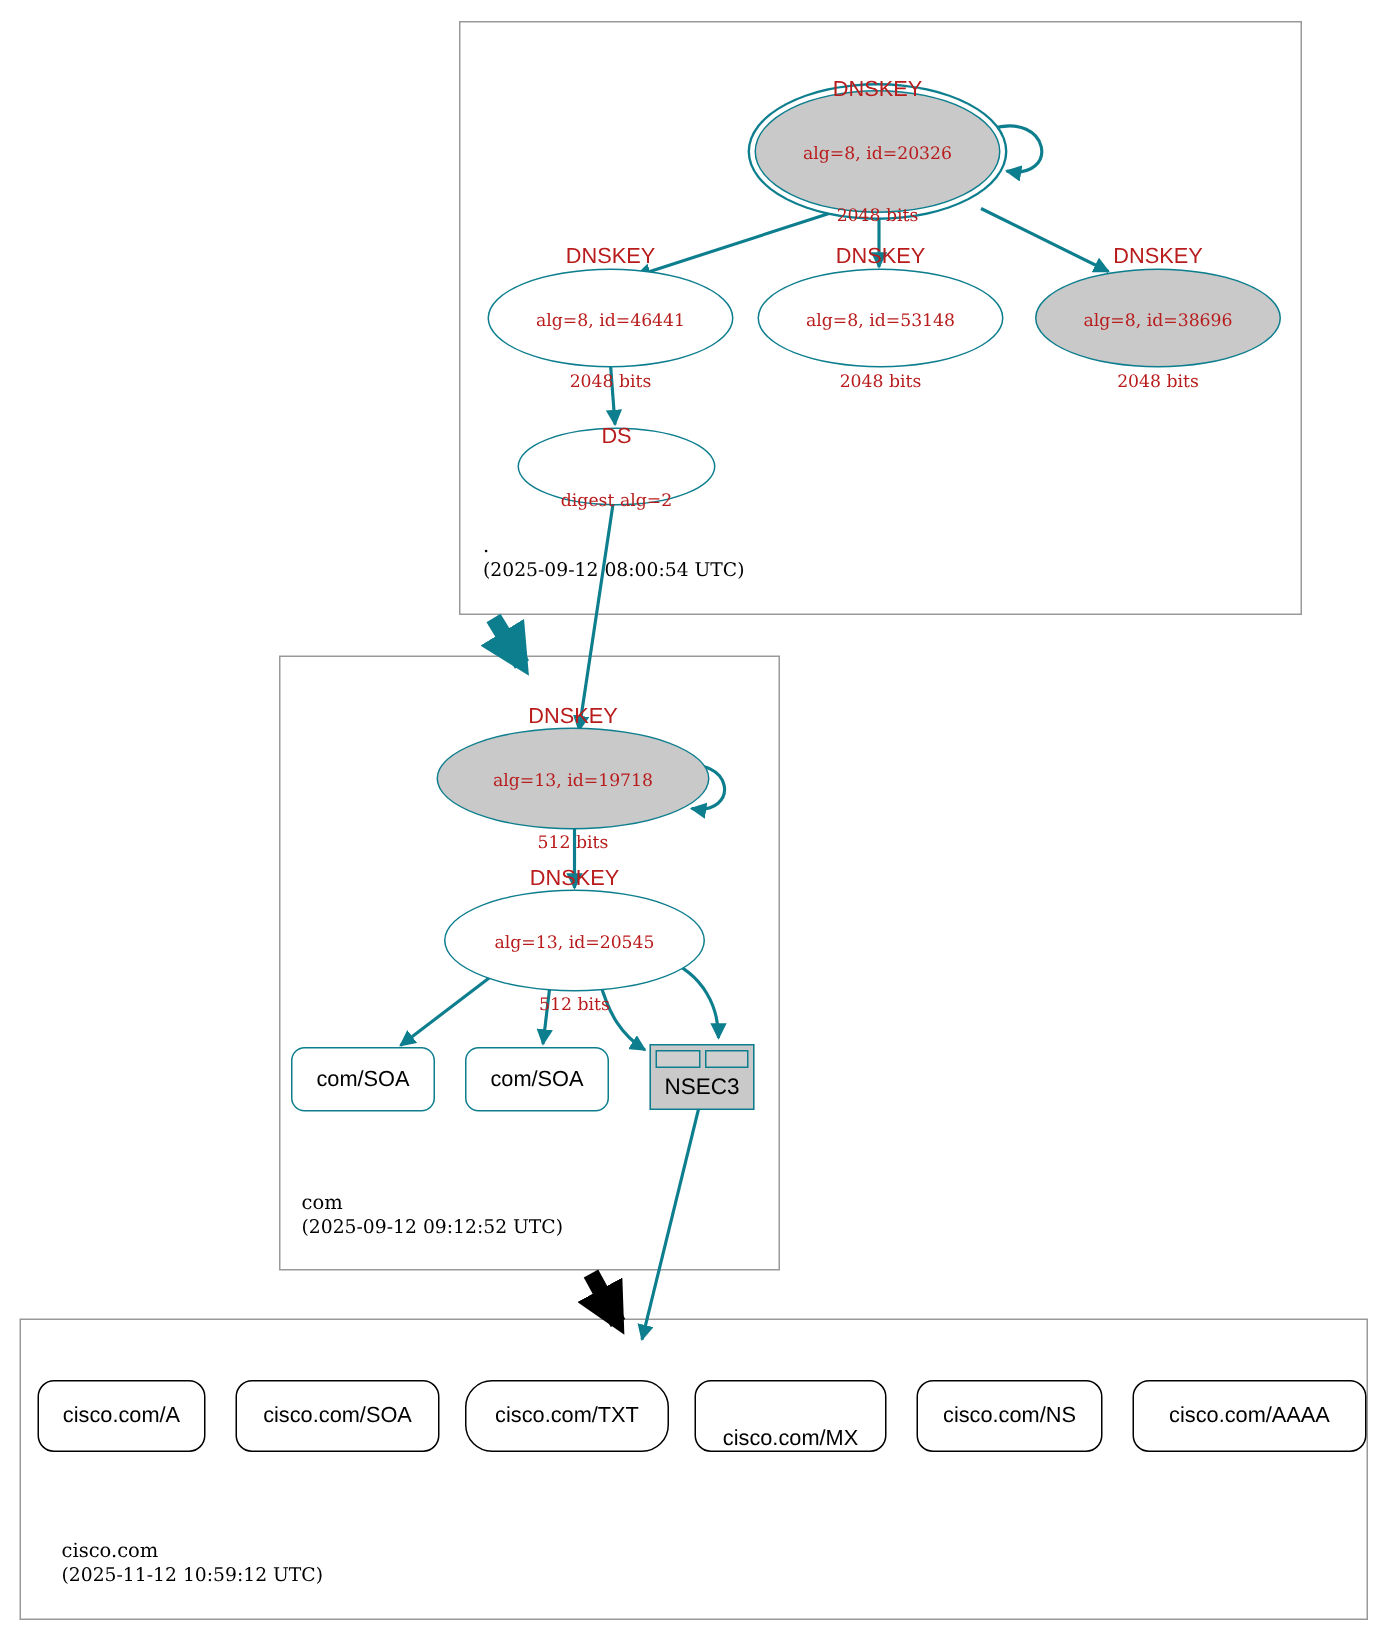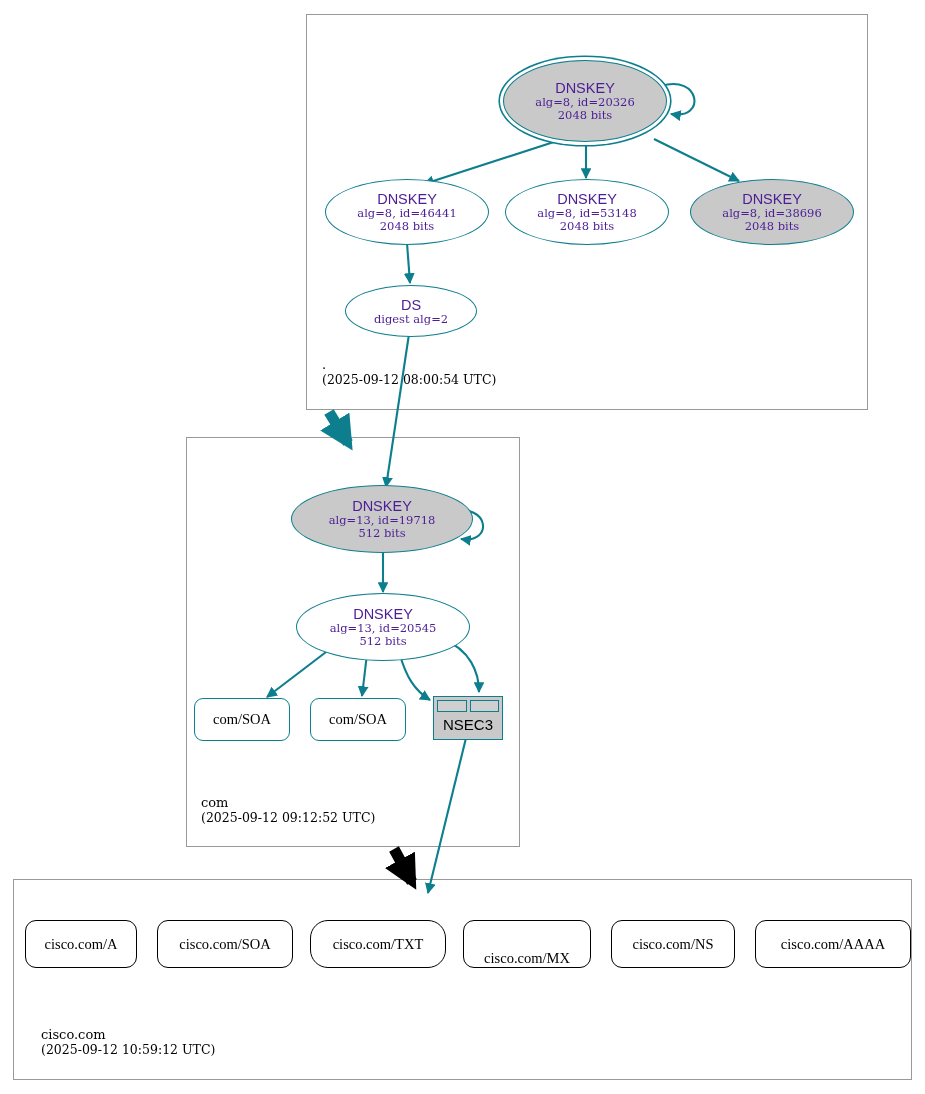--- a/index.html
+++ b/index.html
@@ -13,7 +13,7 @@
   .zonelabel .zname{font-size:13px;line-height:15px;}
   .zonelabel .ztime{font-size:12.5px;line-height:15px;}
   .node{position:absolute;box-sizing:border-box;display:flex;flex-direction:column;
-        align-items:center;justify-content:center;text-align:center;color:#4c1d95;}
+        align-items:center;justify-content:center;text-align:center;color:#b91c1c;}
   .ell{border:1.6px solid #0d7e8e;border-radius:50%;background:#ffffff;}
   .ell.filled{background:#c9c9c9;}
   .ell.dbl{box-shadow:0 0 0 3px #ffffff,0 0 0 4.6px #0d7e8e;}

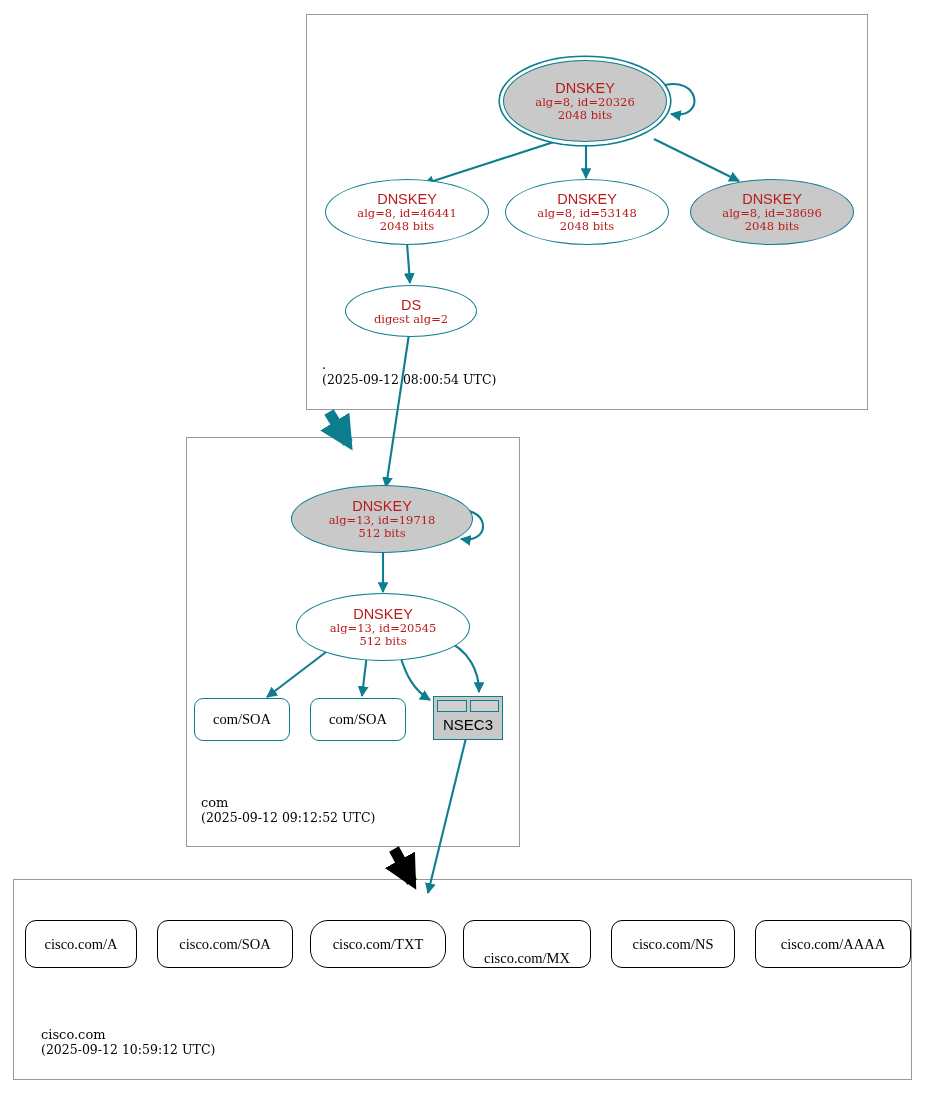--- a/index.html
+++ b/index.html
@@ -18,7 +18,7 @@
   .ell.filled{background:#c9c9c9;}
   .ell.dbl{box-shadow:0 0 0 3px #ffffff,0 0 0 4.6px #0d7e8e;}
   .t1{font-family:"Liberation Sans",sans-serif;font-size:14.5px;line-height:16px;}
-  .t2{font-family:"DejaVu Serif","Liberation Serif",serif;font-size:11.5px;line-height:13px;}
+  .t2{font-family:"DejaVu Serif","Liberation Serif",serif;font-size:11.5px;line-height:13px;margin-top:28px;}
   .rrbox{position:absolute;box-sizing:border-box;border:1.6px solid #0d7e8e;
          border-radius:9px;background:#ffffff;display:flex;align-items:center;
          justify-content:center;font-family:Liberation Serif, serif;

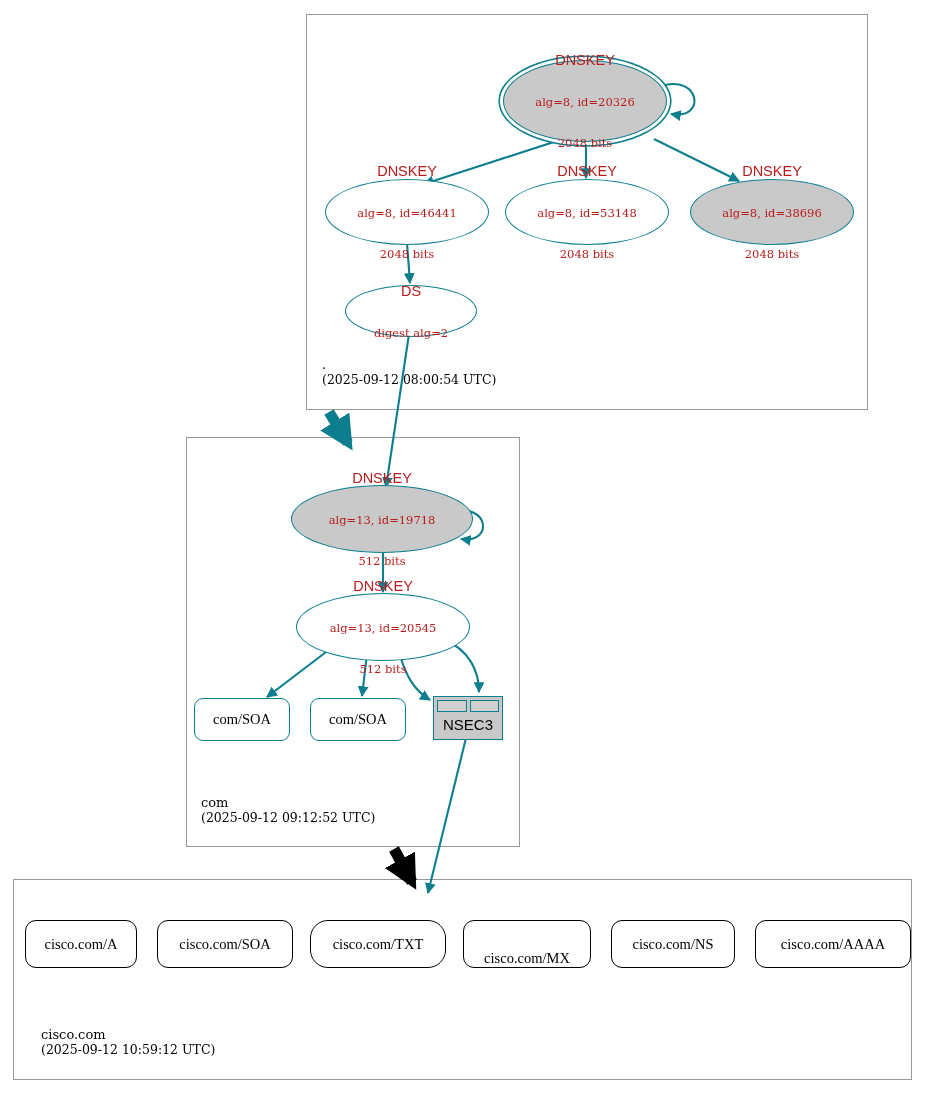--- a/index.html
+++ b/index.html
@@ -21,7 +21,7 @@
   .t2{font-family:"DejaVu Serif","Liberation Serif",serif;font-size:11.5px;line-height:13px;margin-top:28px;}
   .rrbox{position:absolute;box-sizing:border-box;border:1.6px solid #0d7e8e;
          border-radius:9px;background:#ffffff;display:flex;align-items:center;
-         justify-content:center;font-family:Liberation Serif, serif;
+         justify-content:center;font-family:Liberation Sans, sans-serif;
          font-size:14.5px;color:#000;}
   .rrbox.black{border:1.8px solid #000000;border-radius:11px;}
   .nsec3{position:absolute;box-sizing:border-box;border:1.8px solid #0d7e8e;background:#c9c9c9;}

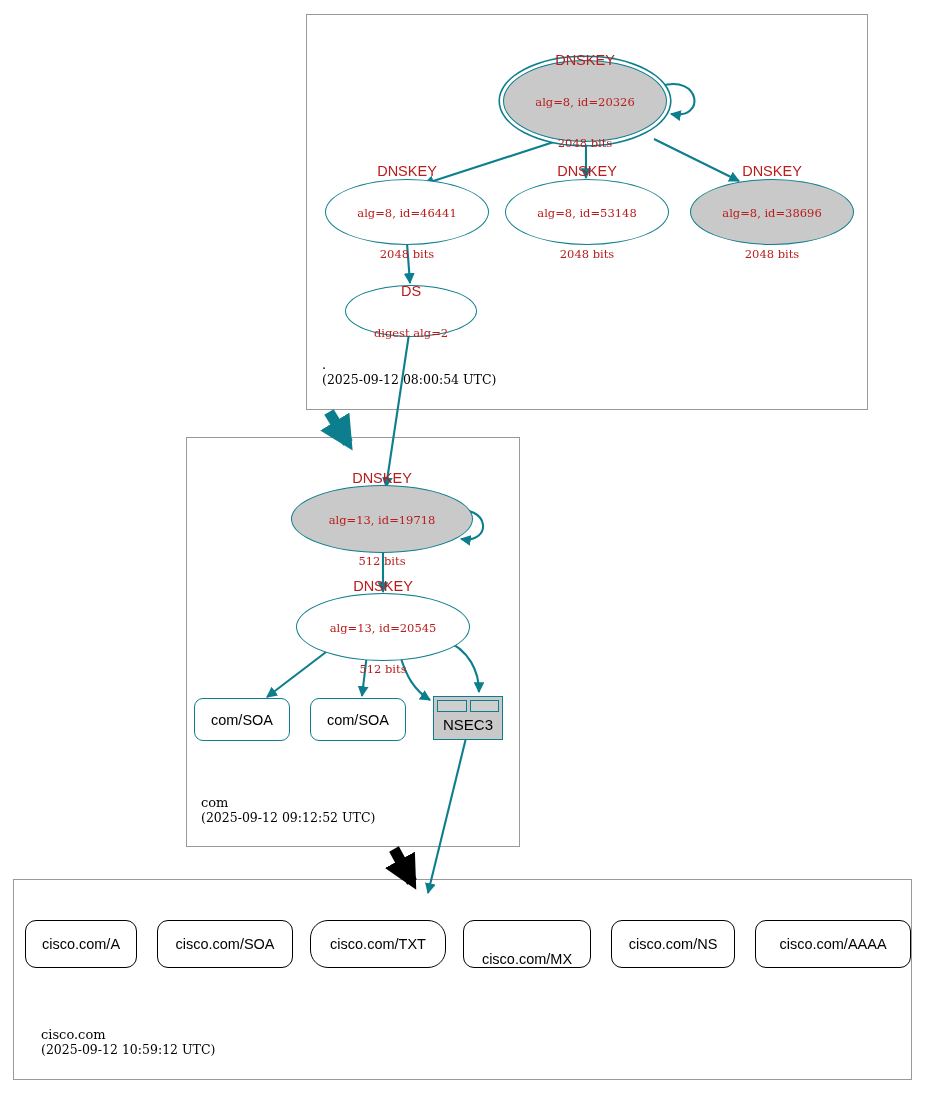--- a/index.html
+++ b/index.html
@@ -178,7 +178,7 @@
 
   <div class="zonelabel" style="left:30px;top:1027px;margin-left:11px;">
     <div class="zname">cisco.com</div>
-    <div class="ztime">(2025-09-12 10:59:12 UTC)</div>
+    <div class="ztime">(2025-11-12 10:59:12 UTC)</div>
   </div>
 
 </div>

